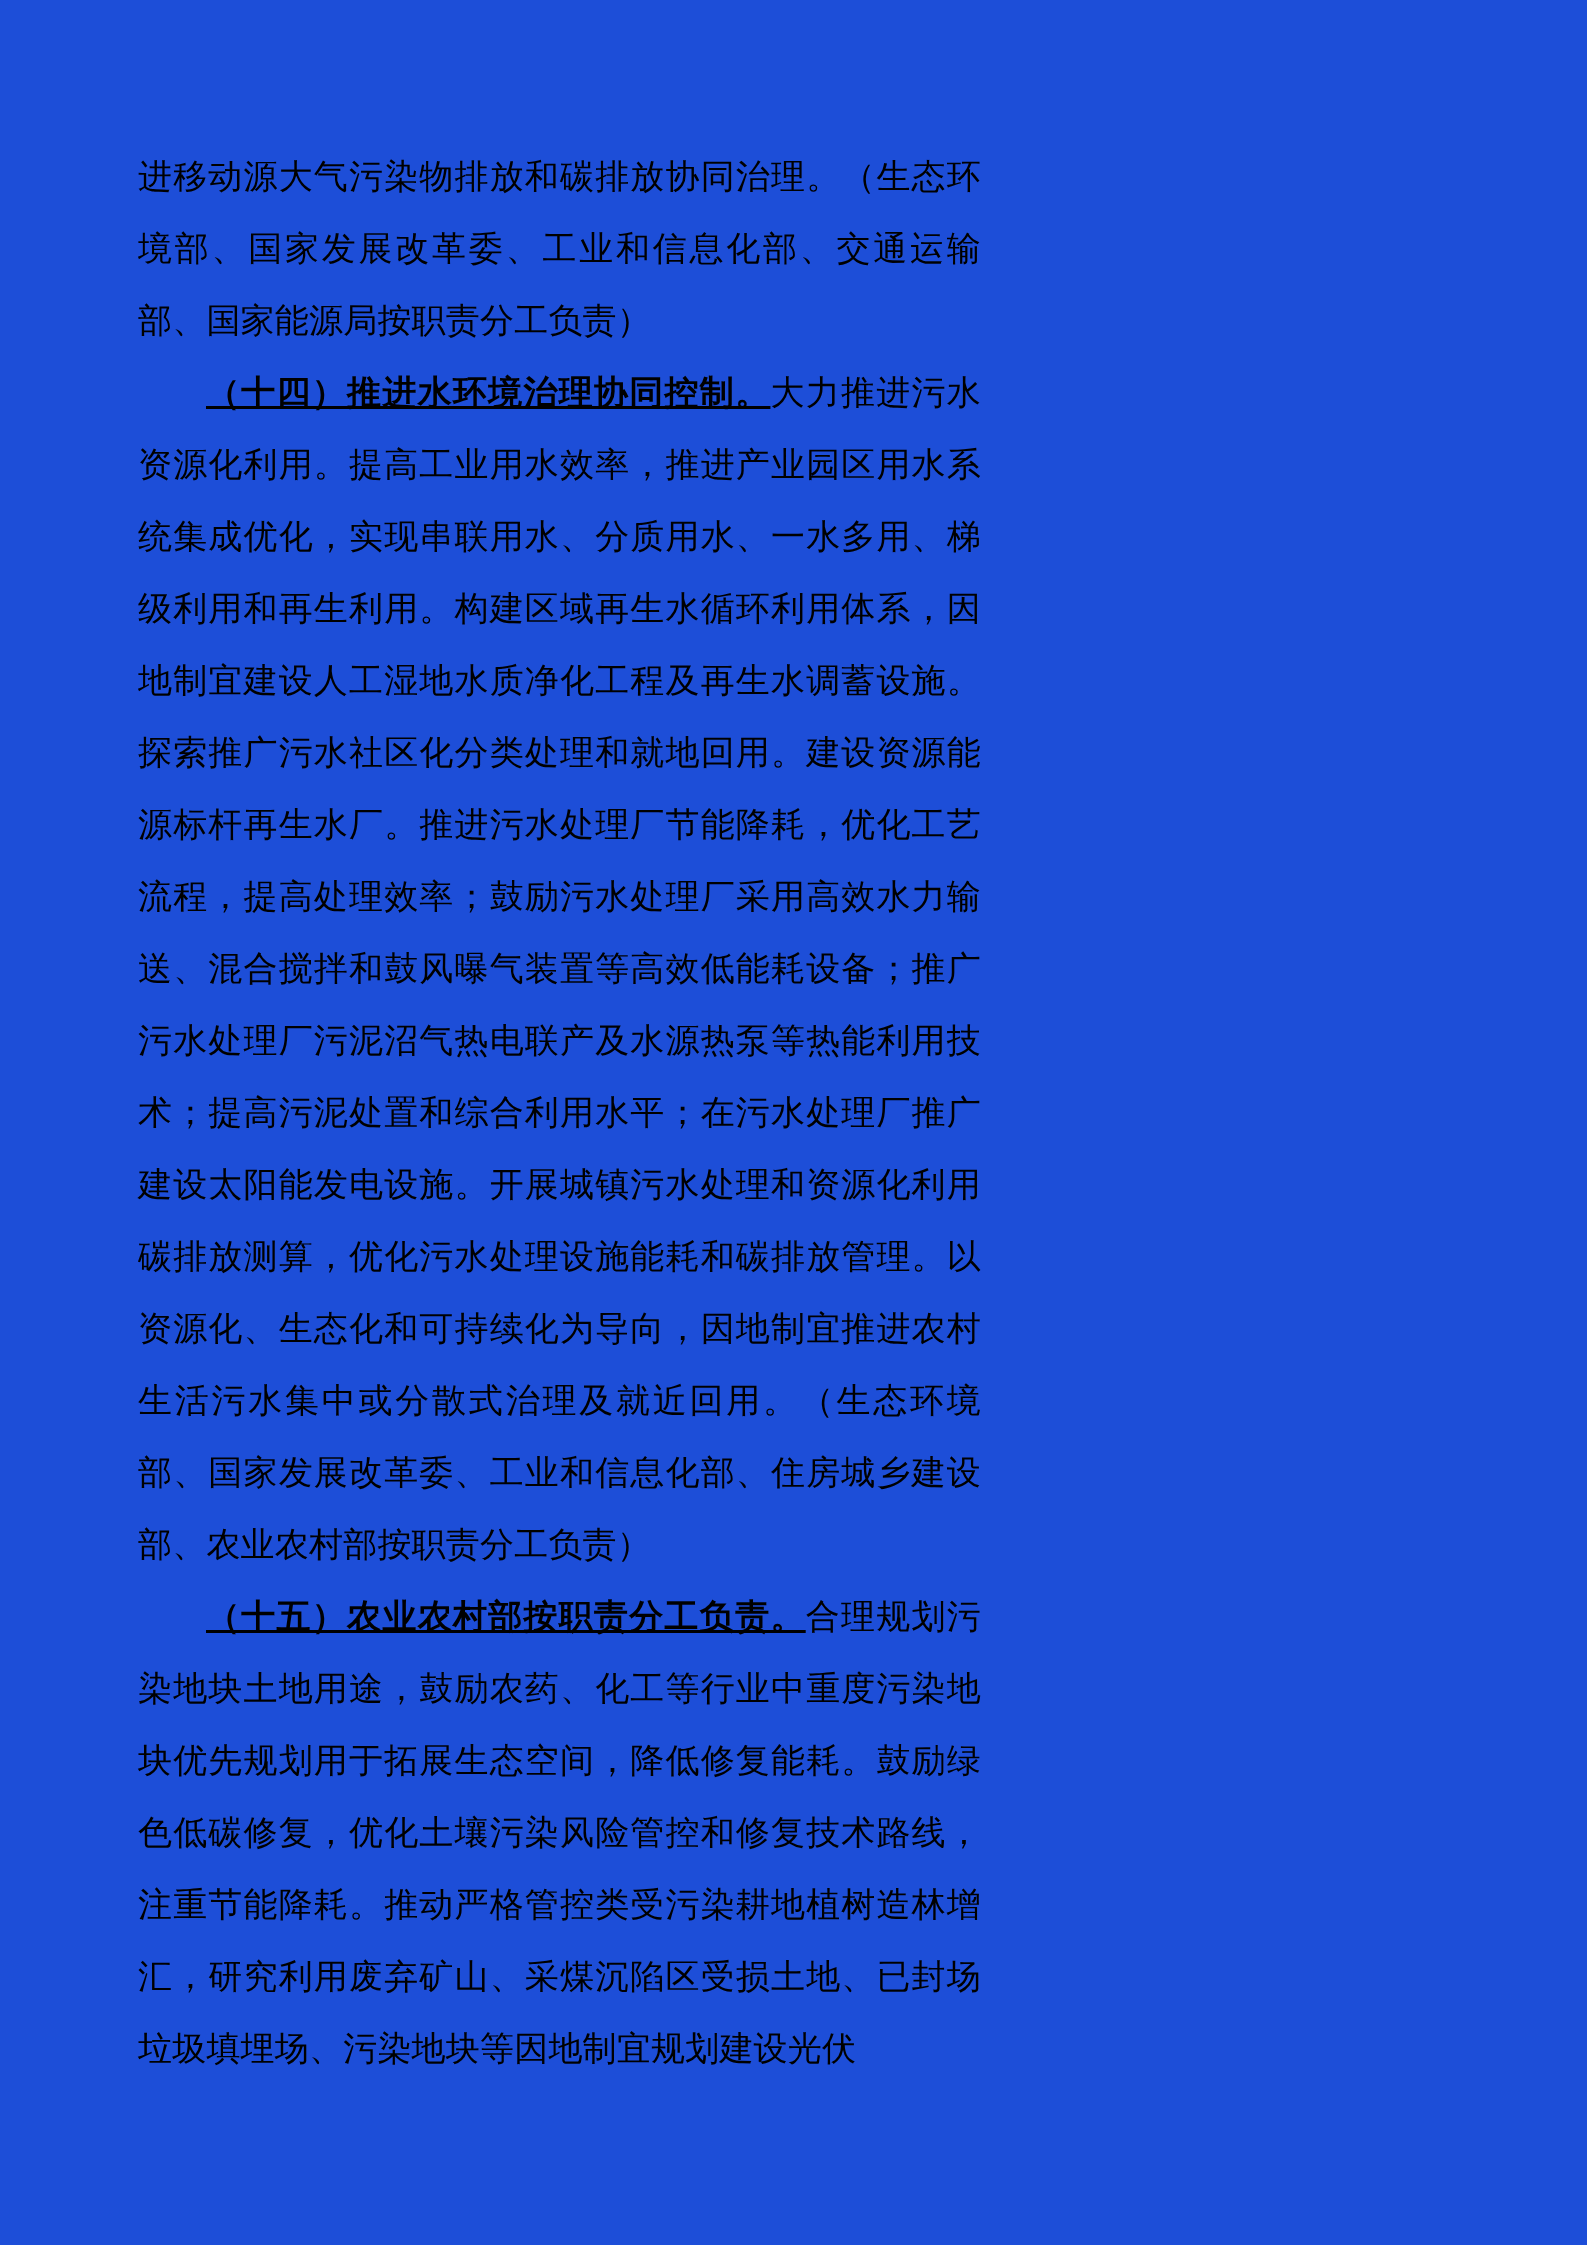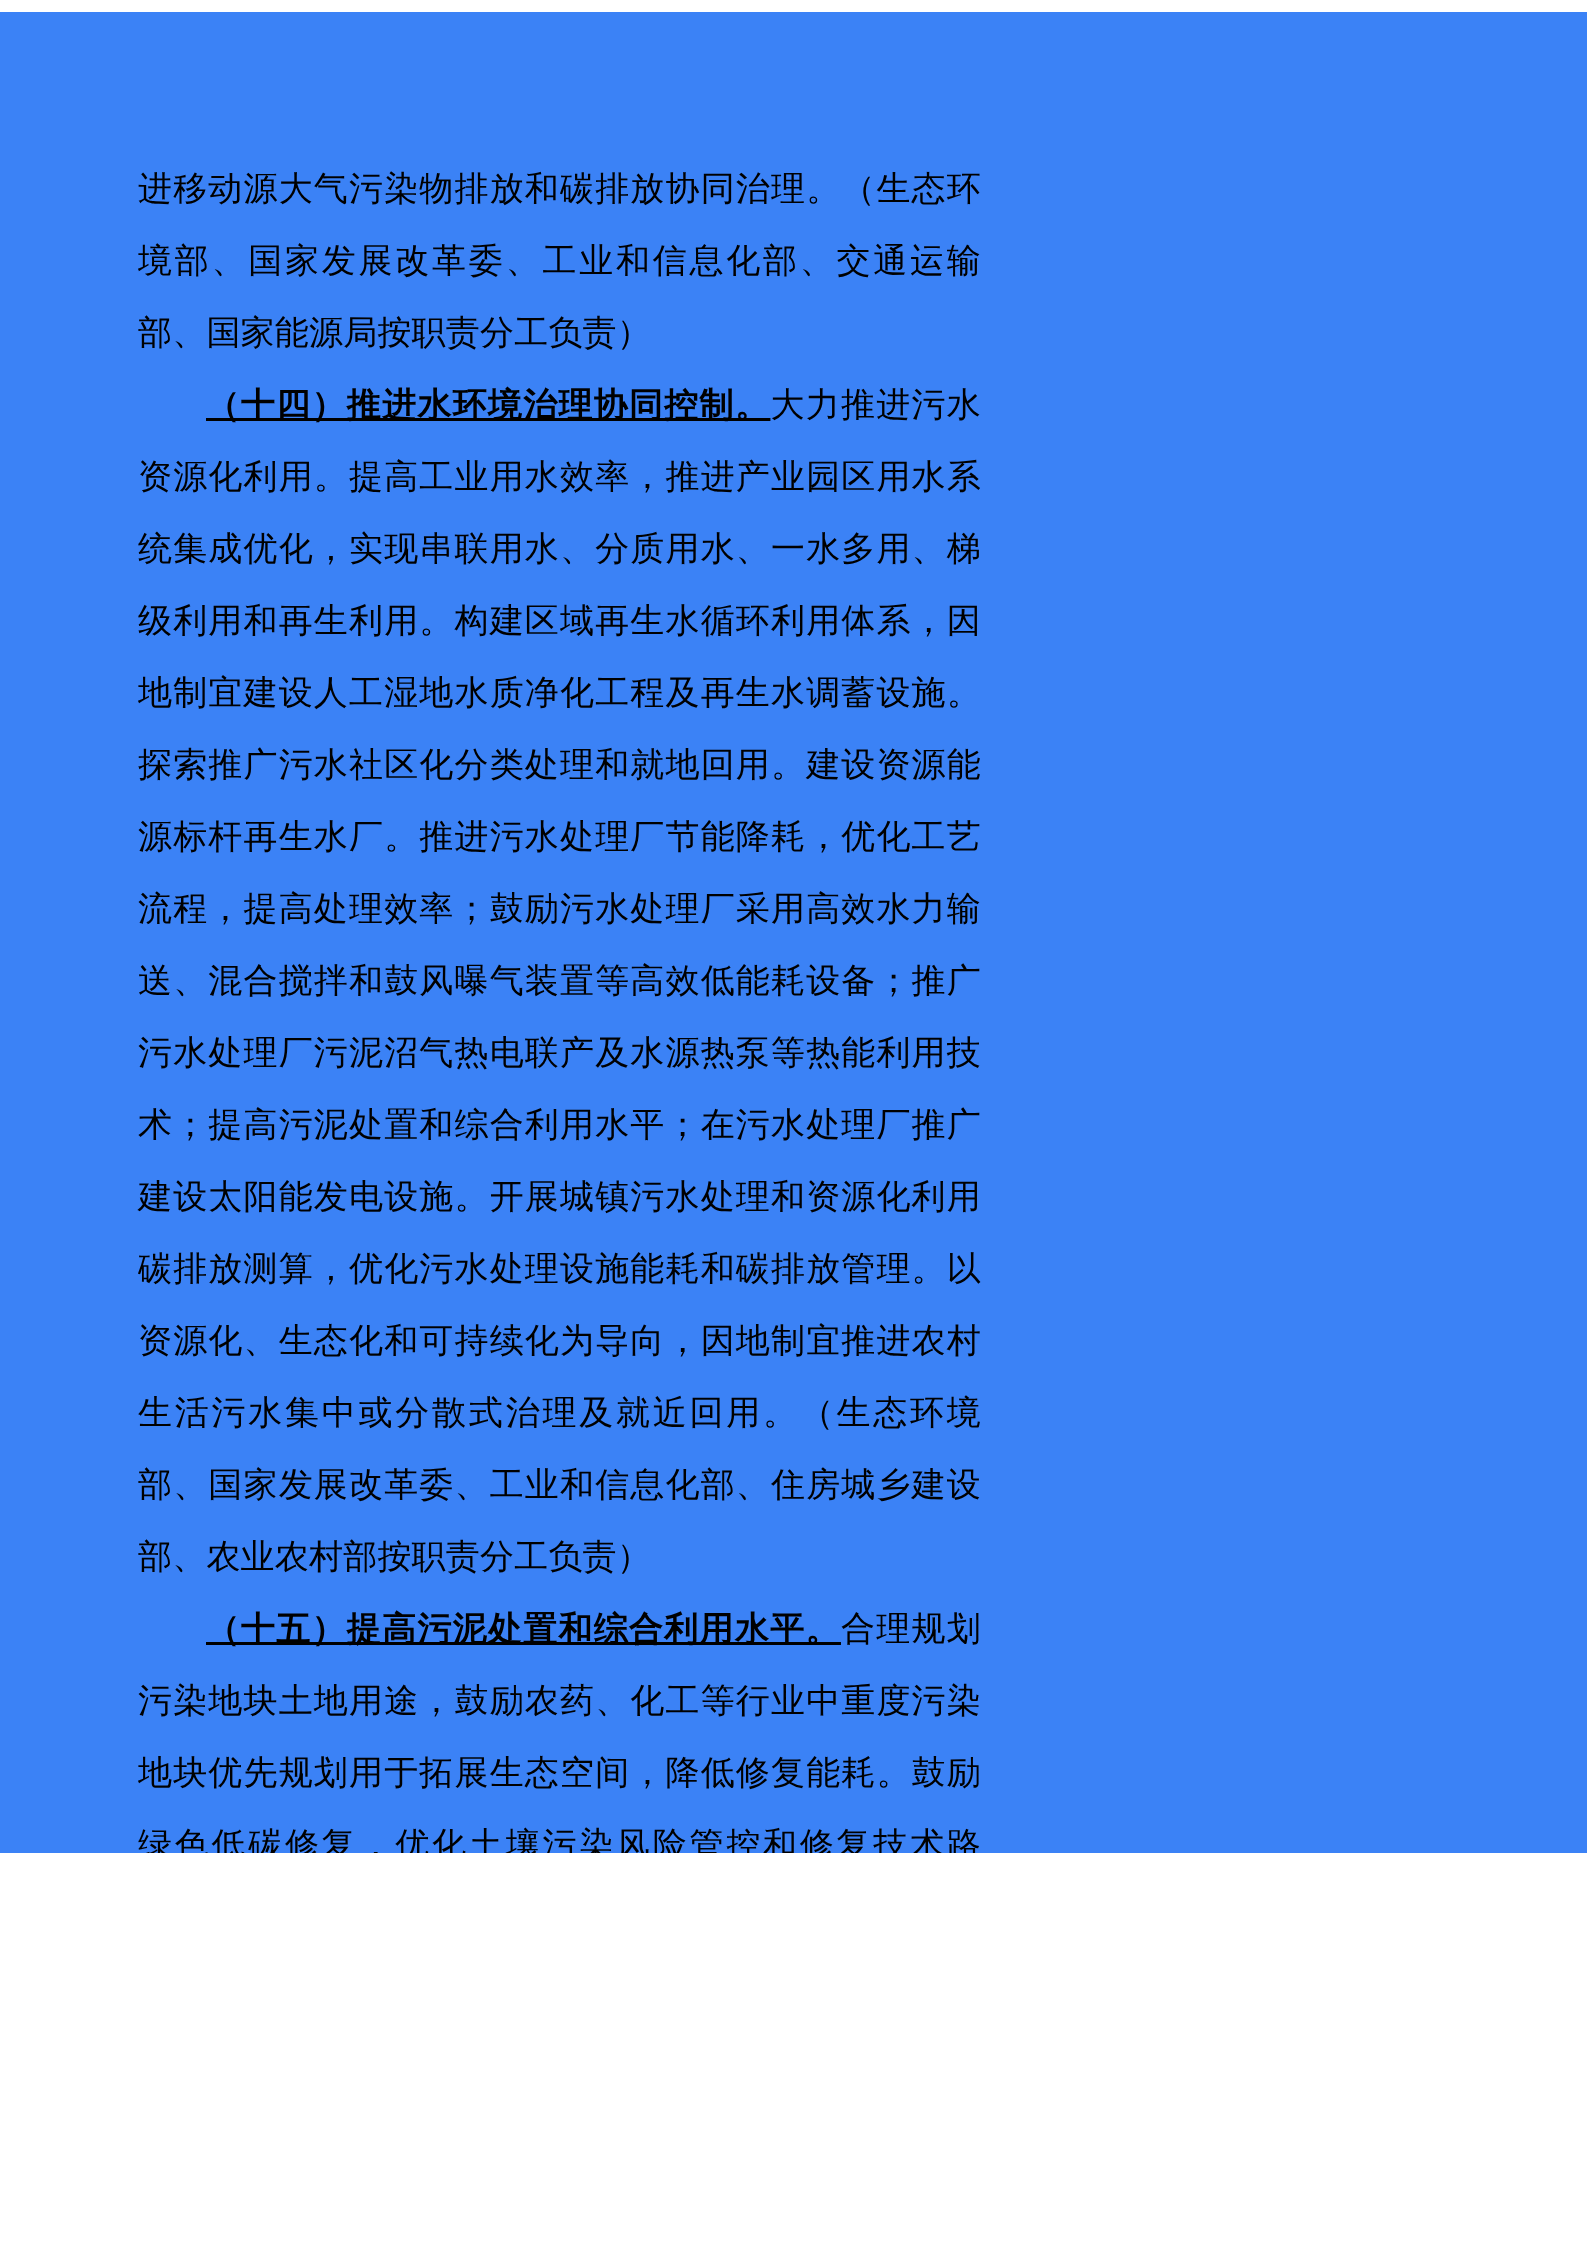--- a/index.html
+++ b/index.html
@@ -13,11 +13,10 @@
   .page {
     position: relative;
     width: 1587px;
-    height: 1841px;
-    background: #3b82f6;
+    height: 2245px;
+    background: #1d4ed8;
     overflow: hidden;
     box-sizing: border-box;
-    margin-top: 12px;
   }
   .content {
     position: absolute;

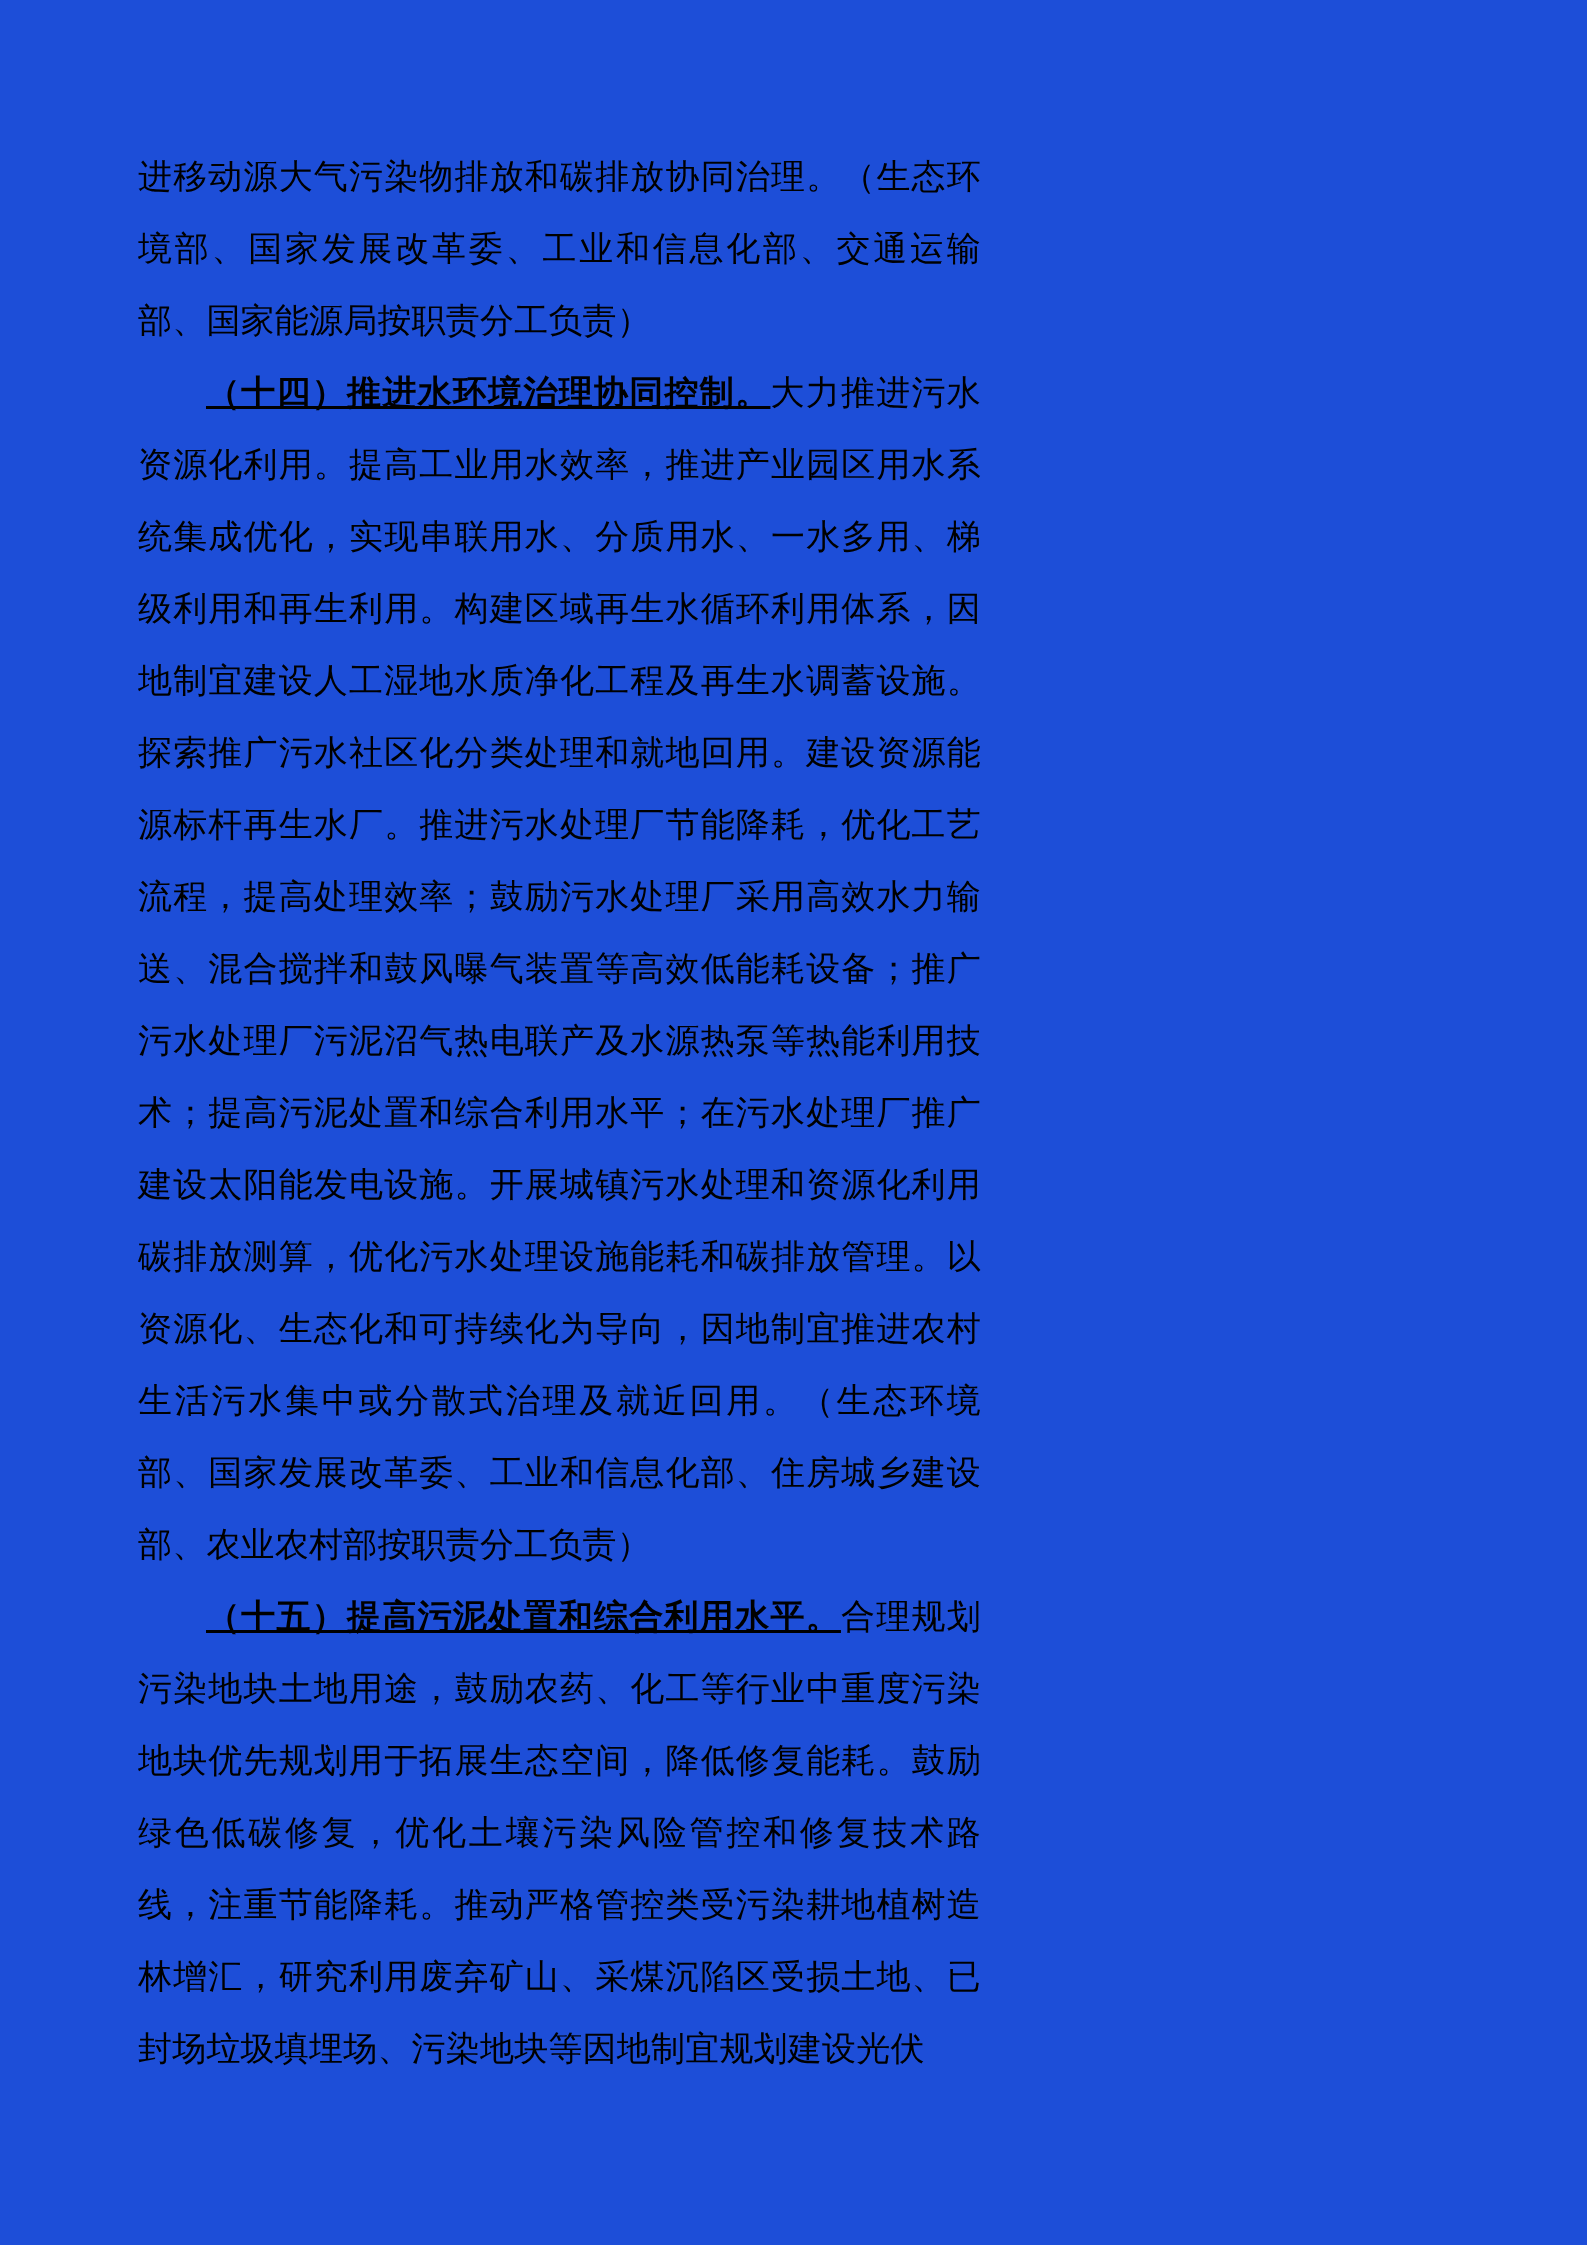--- a/index.html
+++ b/index.html
@@ -59,7 +59,7 @@
     </p>
 
     <p class="para indent">
-      <span class="lead">（十五）提高污泥处置和综合利用水平。</span><span>合理规划污染地块土地用途，鼓励农药、化工等行业中重度污染地块优先规划用于拓展生态空间，降低修复能耗。鼓励绿色低碳修复，优化土壤污染风险管控和修复技术路线，注重节能降耗。推动严格管控类受污染耕地植树造林增汇，研究利用废弃矿山、采煤沉陷区受损土地、已封场垃圾填埋场、污染地块等因地制宜规划建设光伏</span>
+      <span class="lead">（十五）农业农村部按职责分工负责。</span><span>合理规划污染地块土地用途，鼓励农药、化工等行业中重度污染地块优先规划用于拓展生态空间，降低修复能耗。鼓励绿色低碳修复，优化土壤污染风险管控和修复技术路线，注重节能降耗。推动严格管控类受污染耕地植树造林增汇，研究利用废弃矿山、采煤沉陷区受损土地、已封场垃圾填埋场、污染地块等因地制宜规划建设光伏</span>
     </p>
 
   </div>

